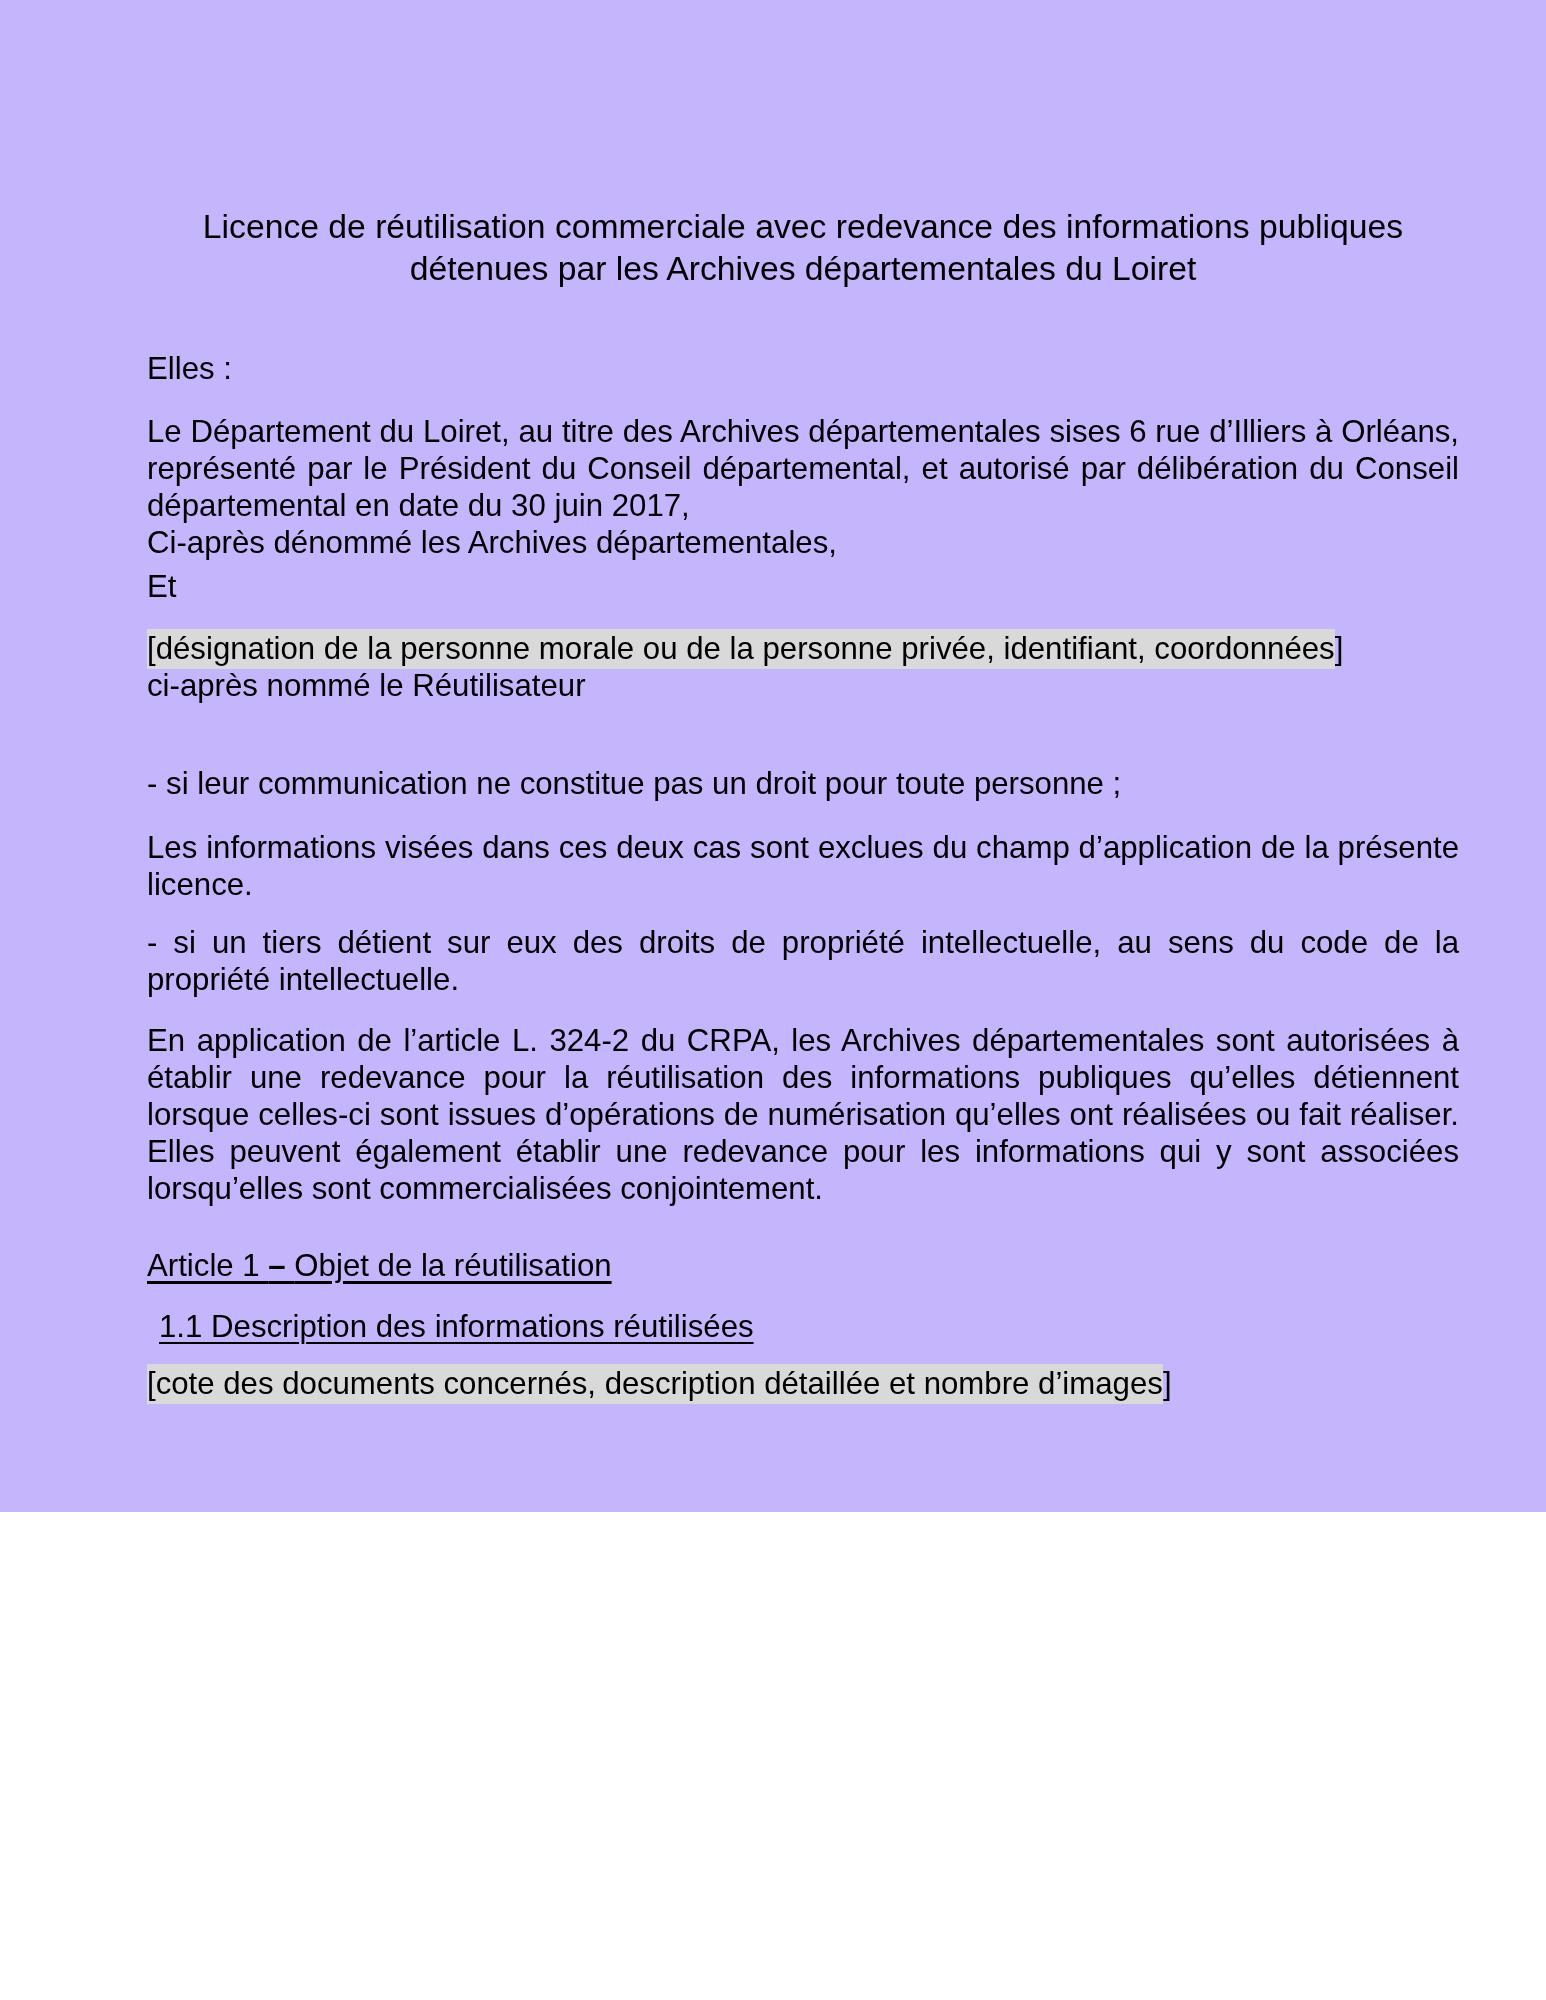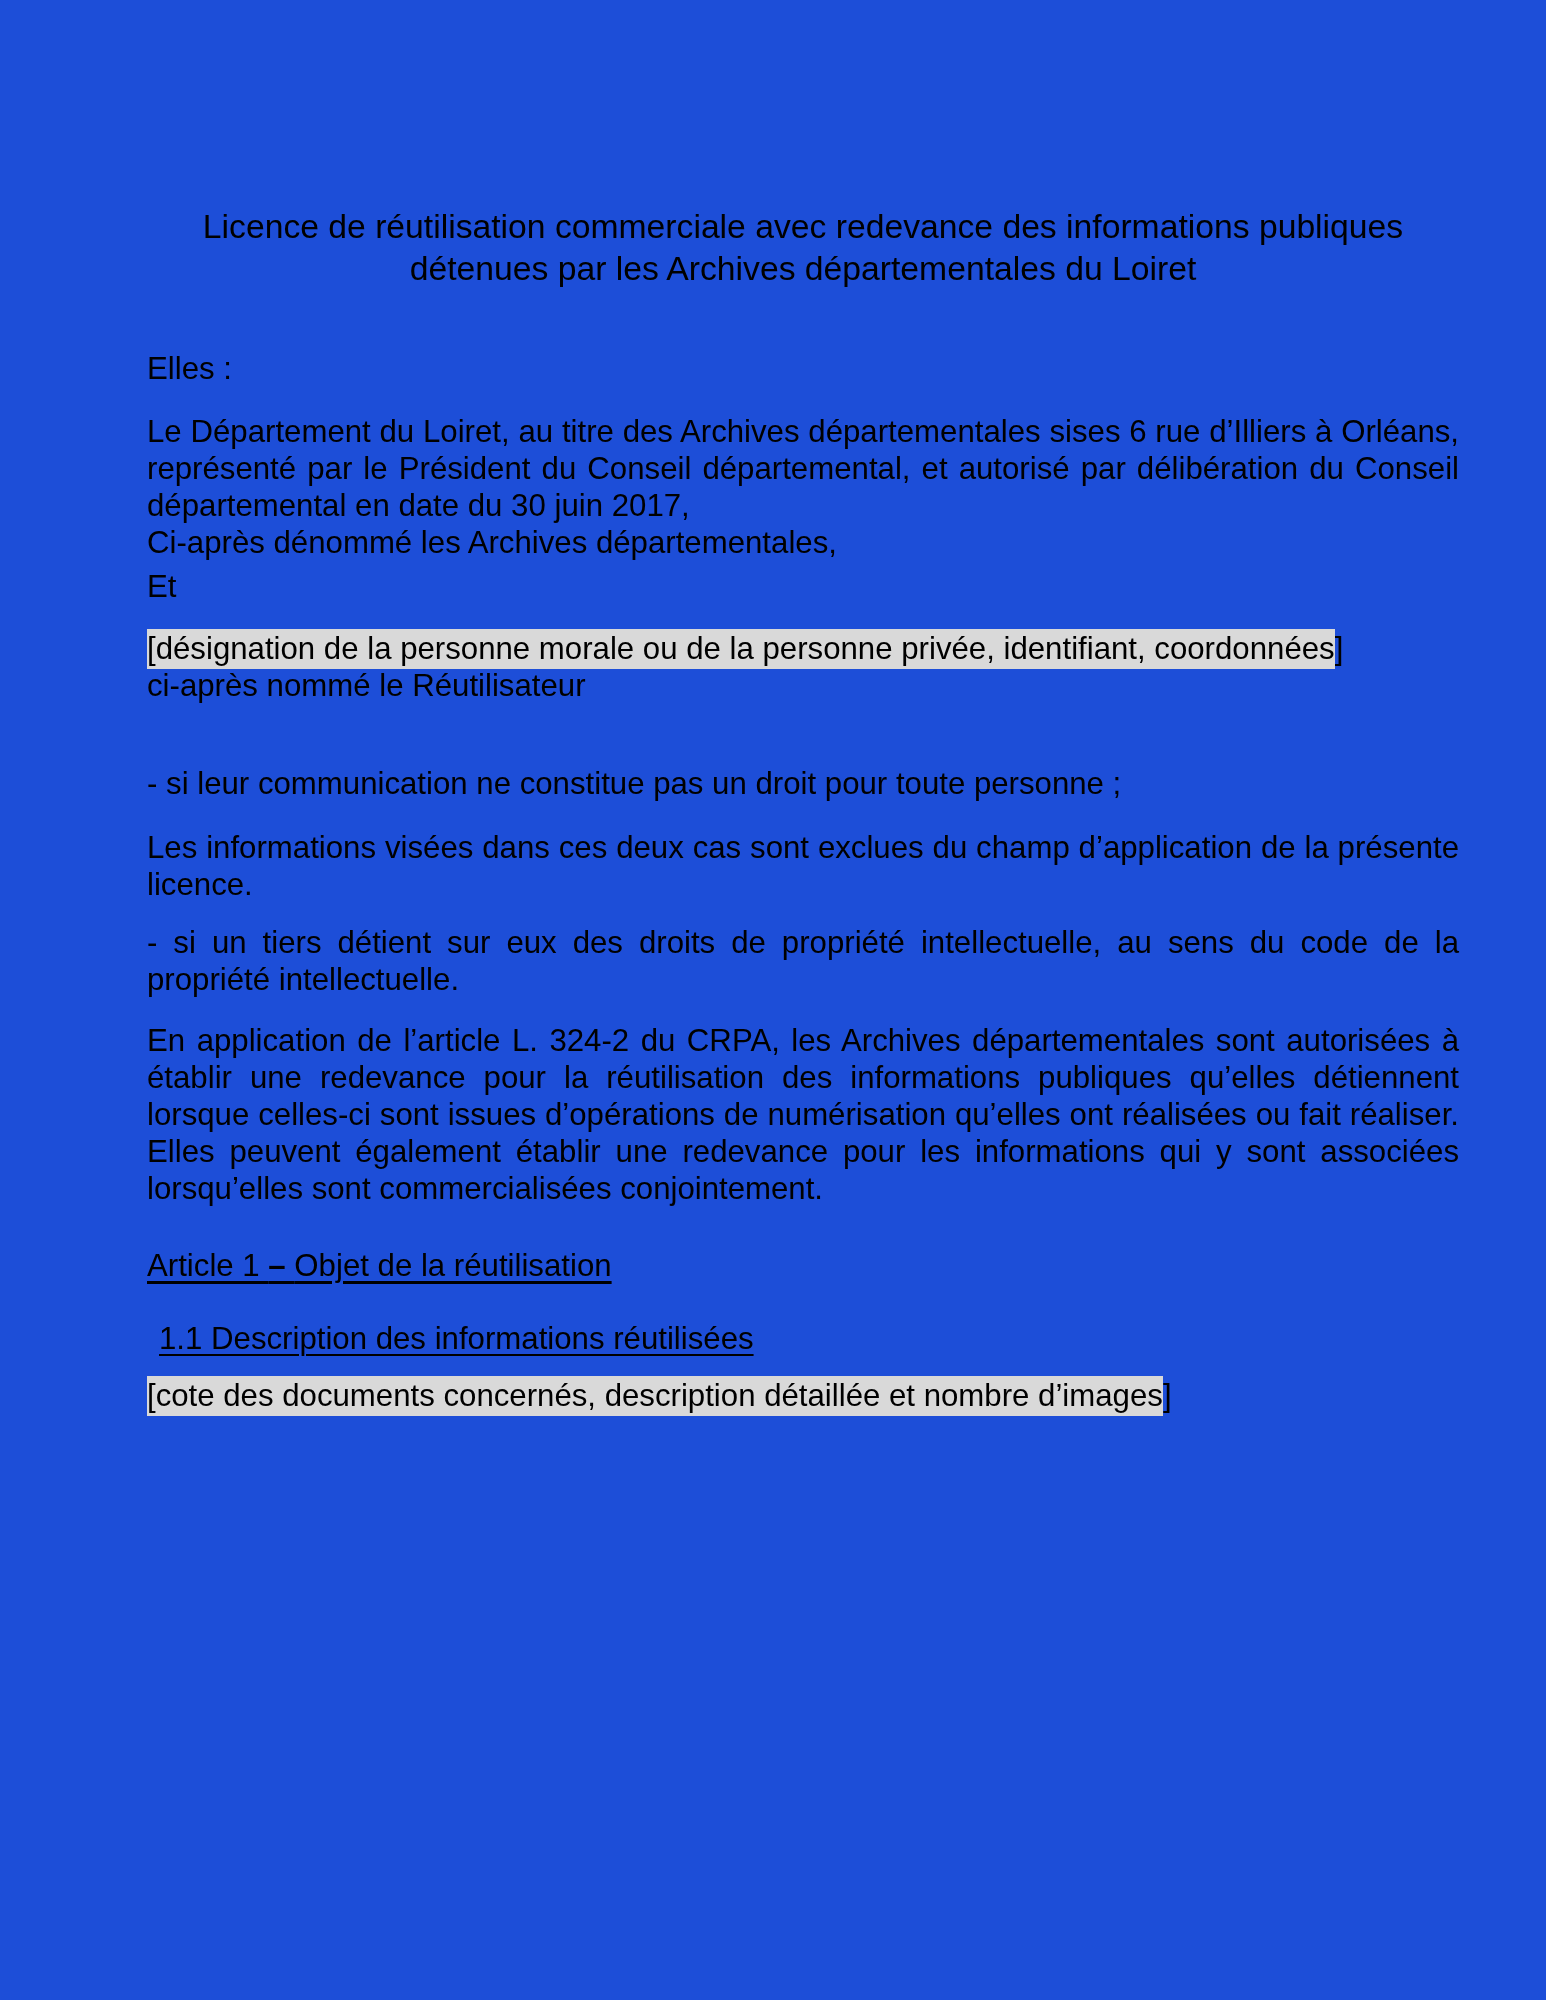--- a/index.html
+++ b/index.html
@@ -10,10 +10,10 @@
   .page {
     position: relative;
     width: 1546px;
-    height: 2000px;
+    height: 1512px;
     box-sizing: border-box;
     padding: 205px 87px 0 147px;
-    background: #1d4ed8;
+    background: #c4b5fd;
     color: #000000;
     font-family: "Liberation Sans", sans-serif;
     font-size: 31.2px;

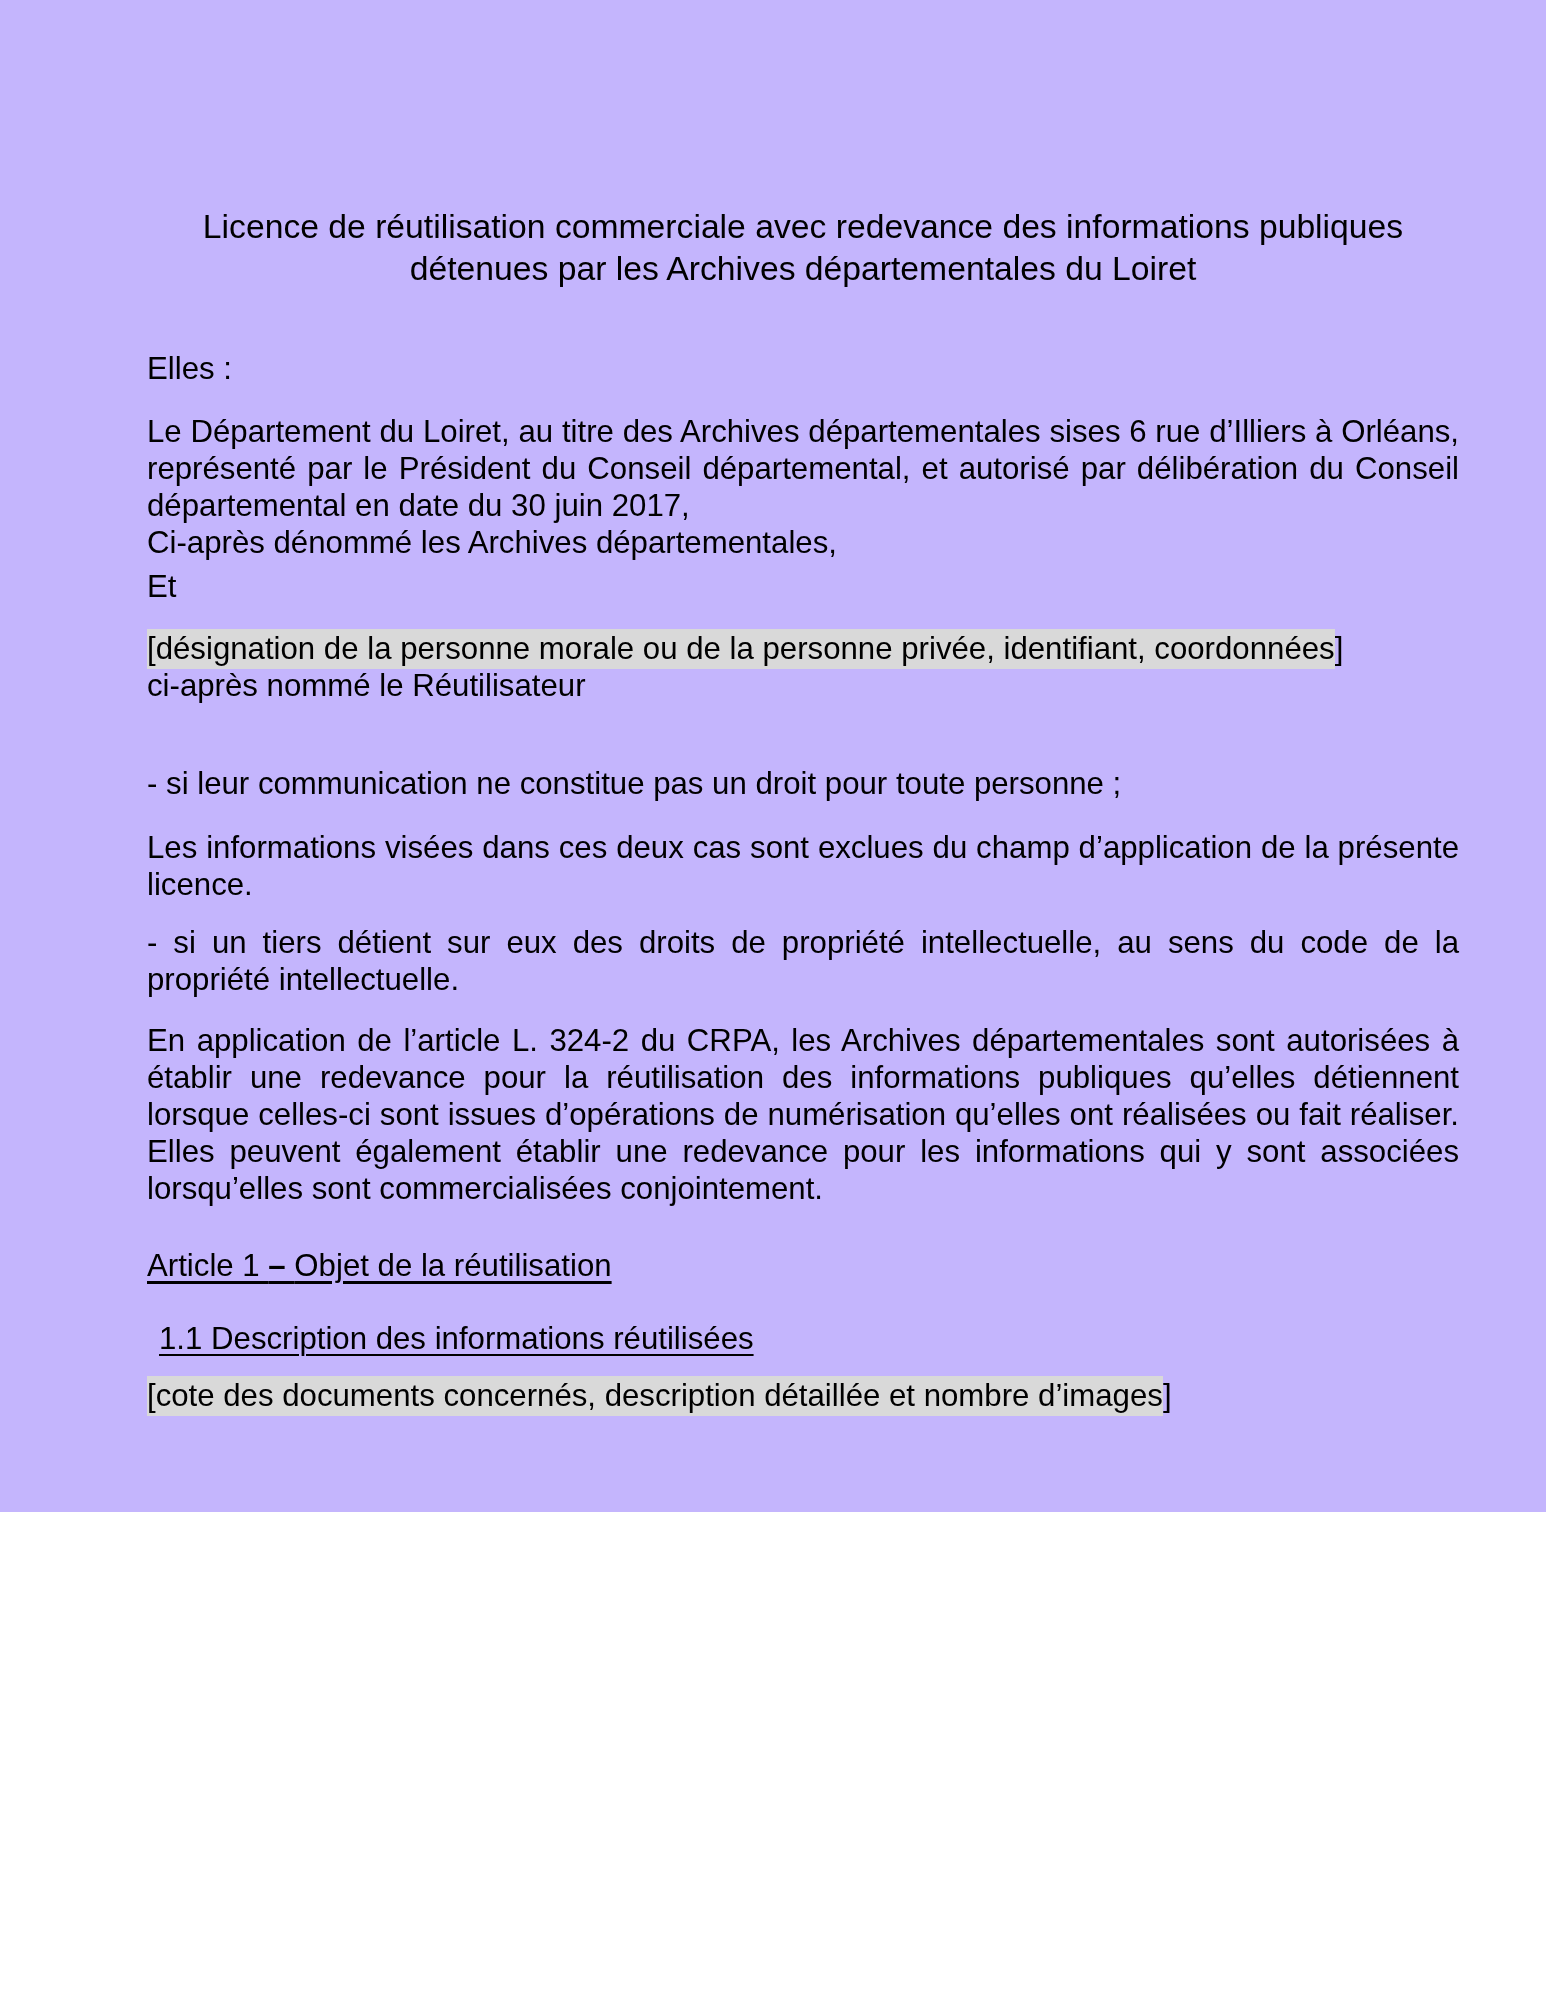--- a/index.html
+++ b/index.html
@@ -49,7 +49,7 @@
     font-size: 31.2px;
     line-height: 37px;
     font-weight: normal;
-    margin: 0 0 36px 0;
+    margin: 0 0 24px 0;
     text-decoration: underline;
     text-decoration-thickness: 3px;
     text-underline-offset: 5px;

